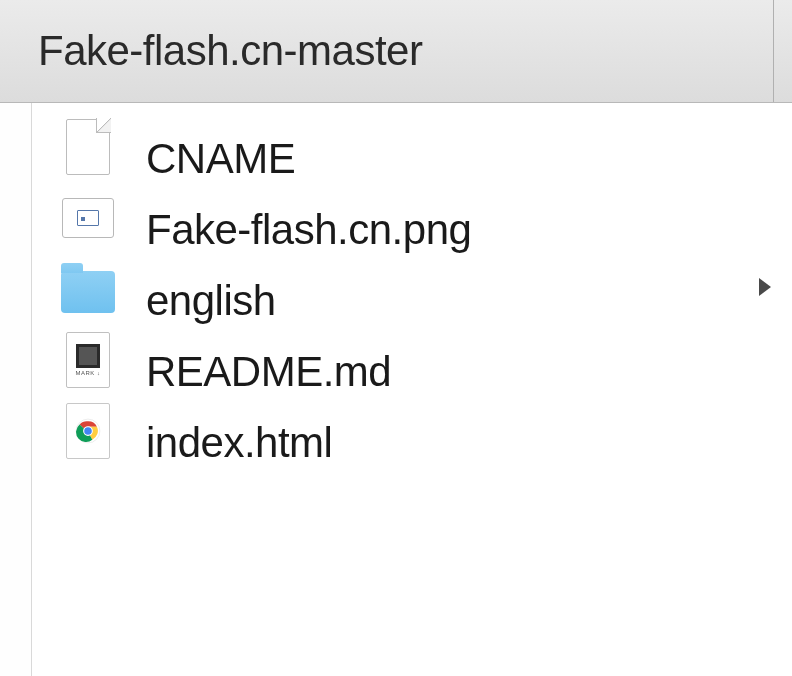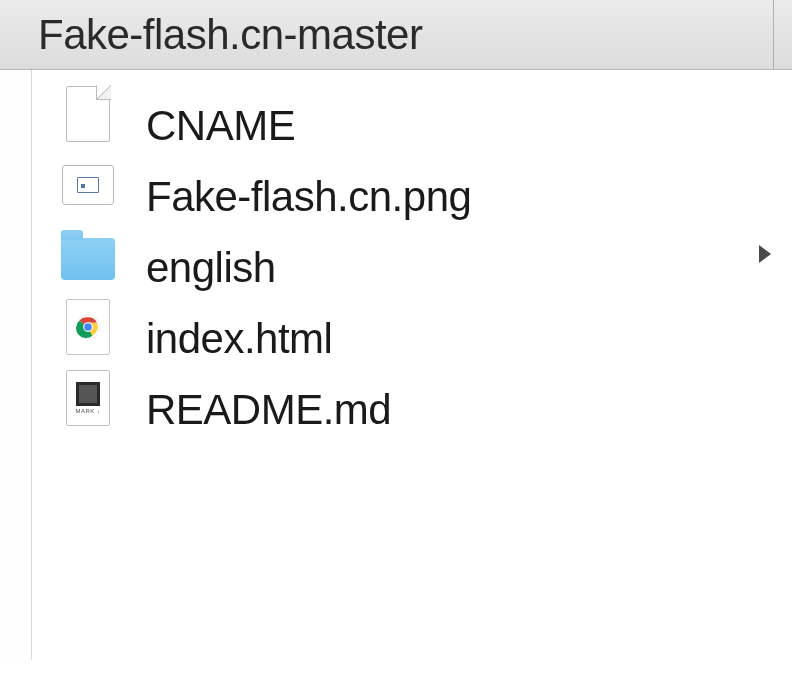--- a/index.html
+++ b/index.html
@@ -15,7 +15,7 @@
       overflow: hidden;
     }
     .header {
-      height: 70px;
+      height: 103px;
       background: linear-gradient(to bottom, #ebebeb, #dcdcdc);
       border-bottom: 1px solid #b8b8b8;
       display: flex;

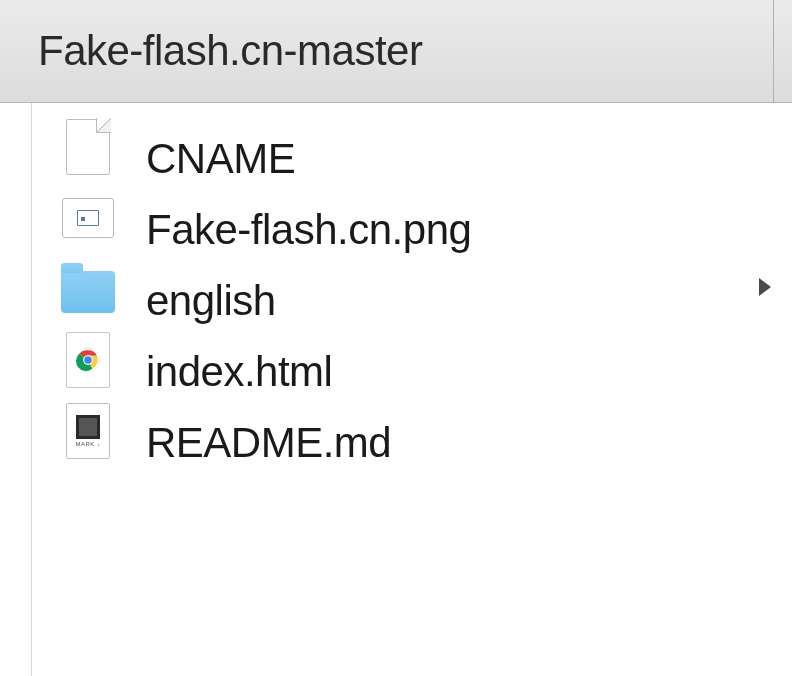--- a/index.html
+++ b/index.html
@@ -228,6 +228,16 @@
             <path d="M3 2 L15 11 L3 20 Z" fill="#4a4a4a"></path>
           </svg>
       </span>
+    </div>
+
+    <div class="file-row">
+      <div class="file-icon-wrap">
+        <div class="icon-md">
+          <div class="icon-md-square"></div>
+          <div class="icon-md-label">MARK ↓</div>
+        </div>
+      </div>
+      <span class="file-name">README.md</span>
     </div>
 
     <div class="file-row">
@@ -246,16 +256,6 @@
       <span class="file-name">index.html</span>
     </div>
 
-    <div class="file-row">
-      <div class="file-icon-wrap">
-        <div class="icon-md">
-          <div class="icon-md-square"></div>
-          <div class="icon-md-label">MARK ↓</div>
-        </div>
-      </div>
-      <span class="file-name">README.md</span>
-    </div>
-
   </div>
 </div>
 

